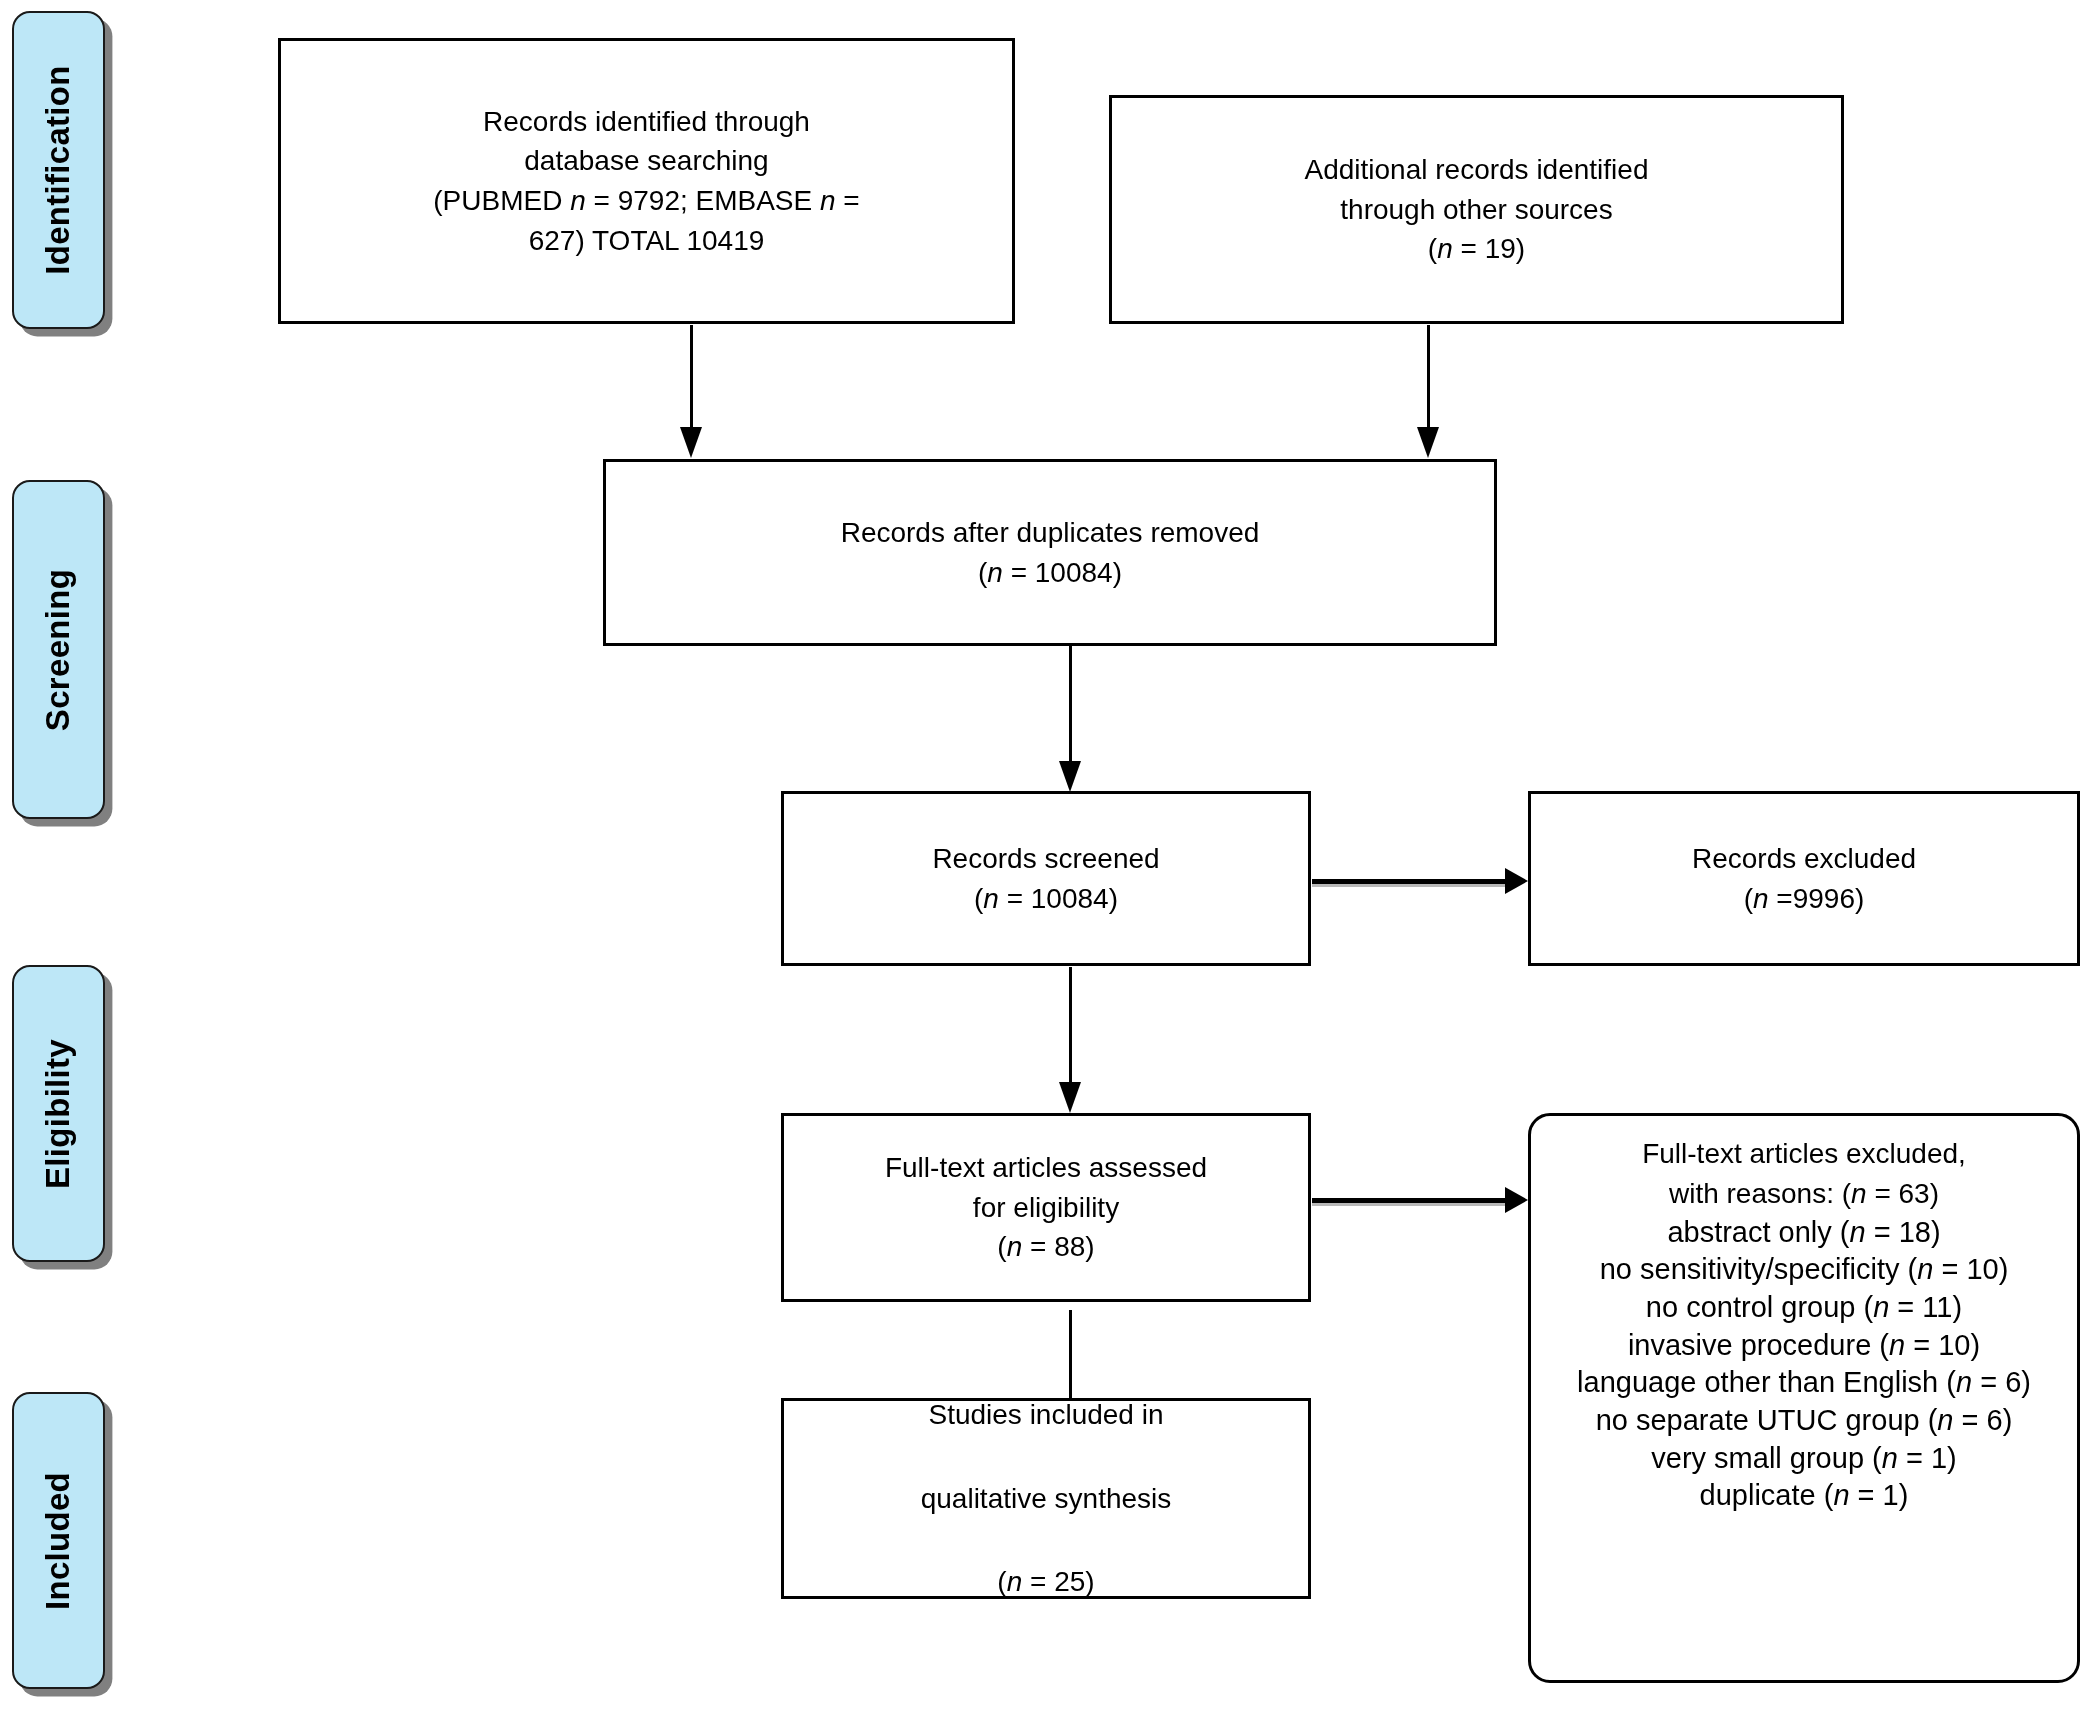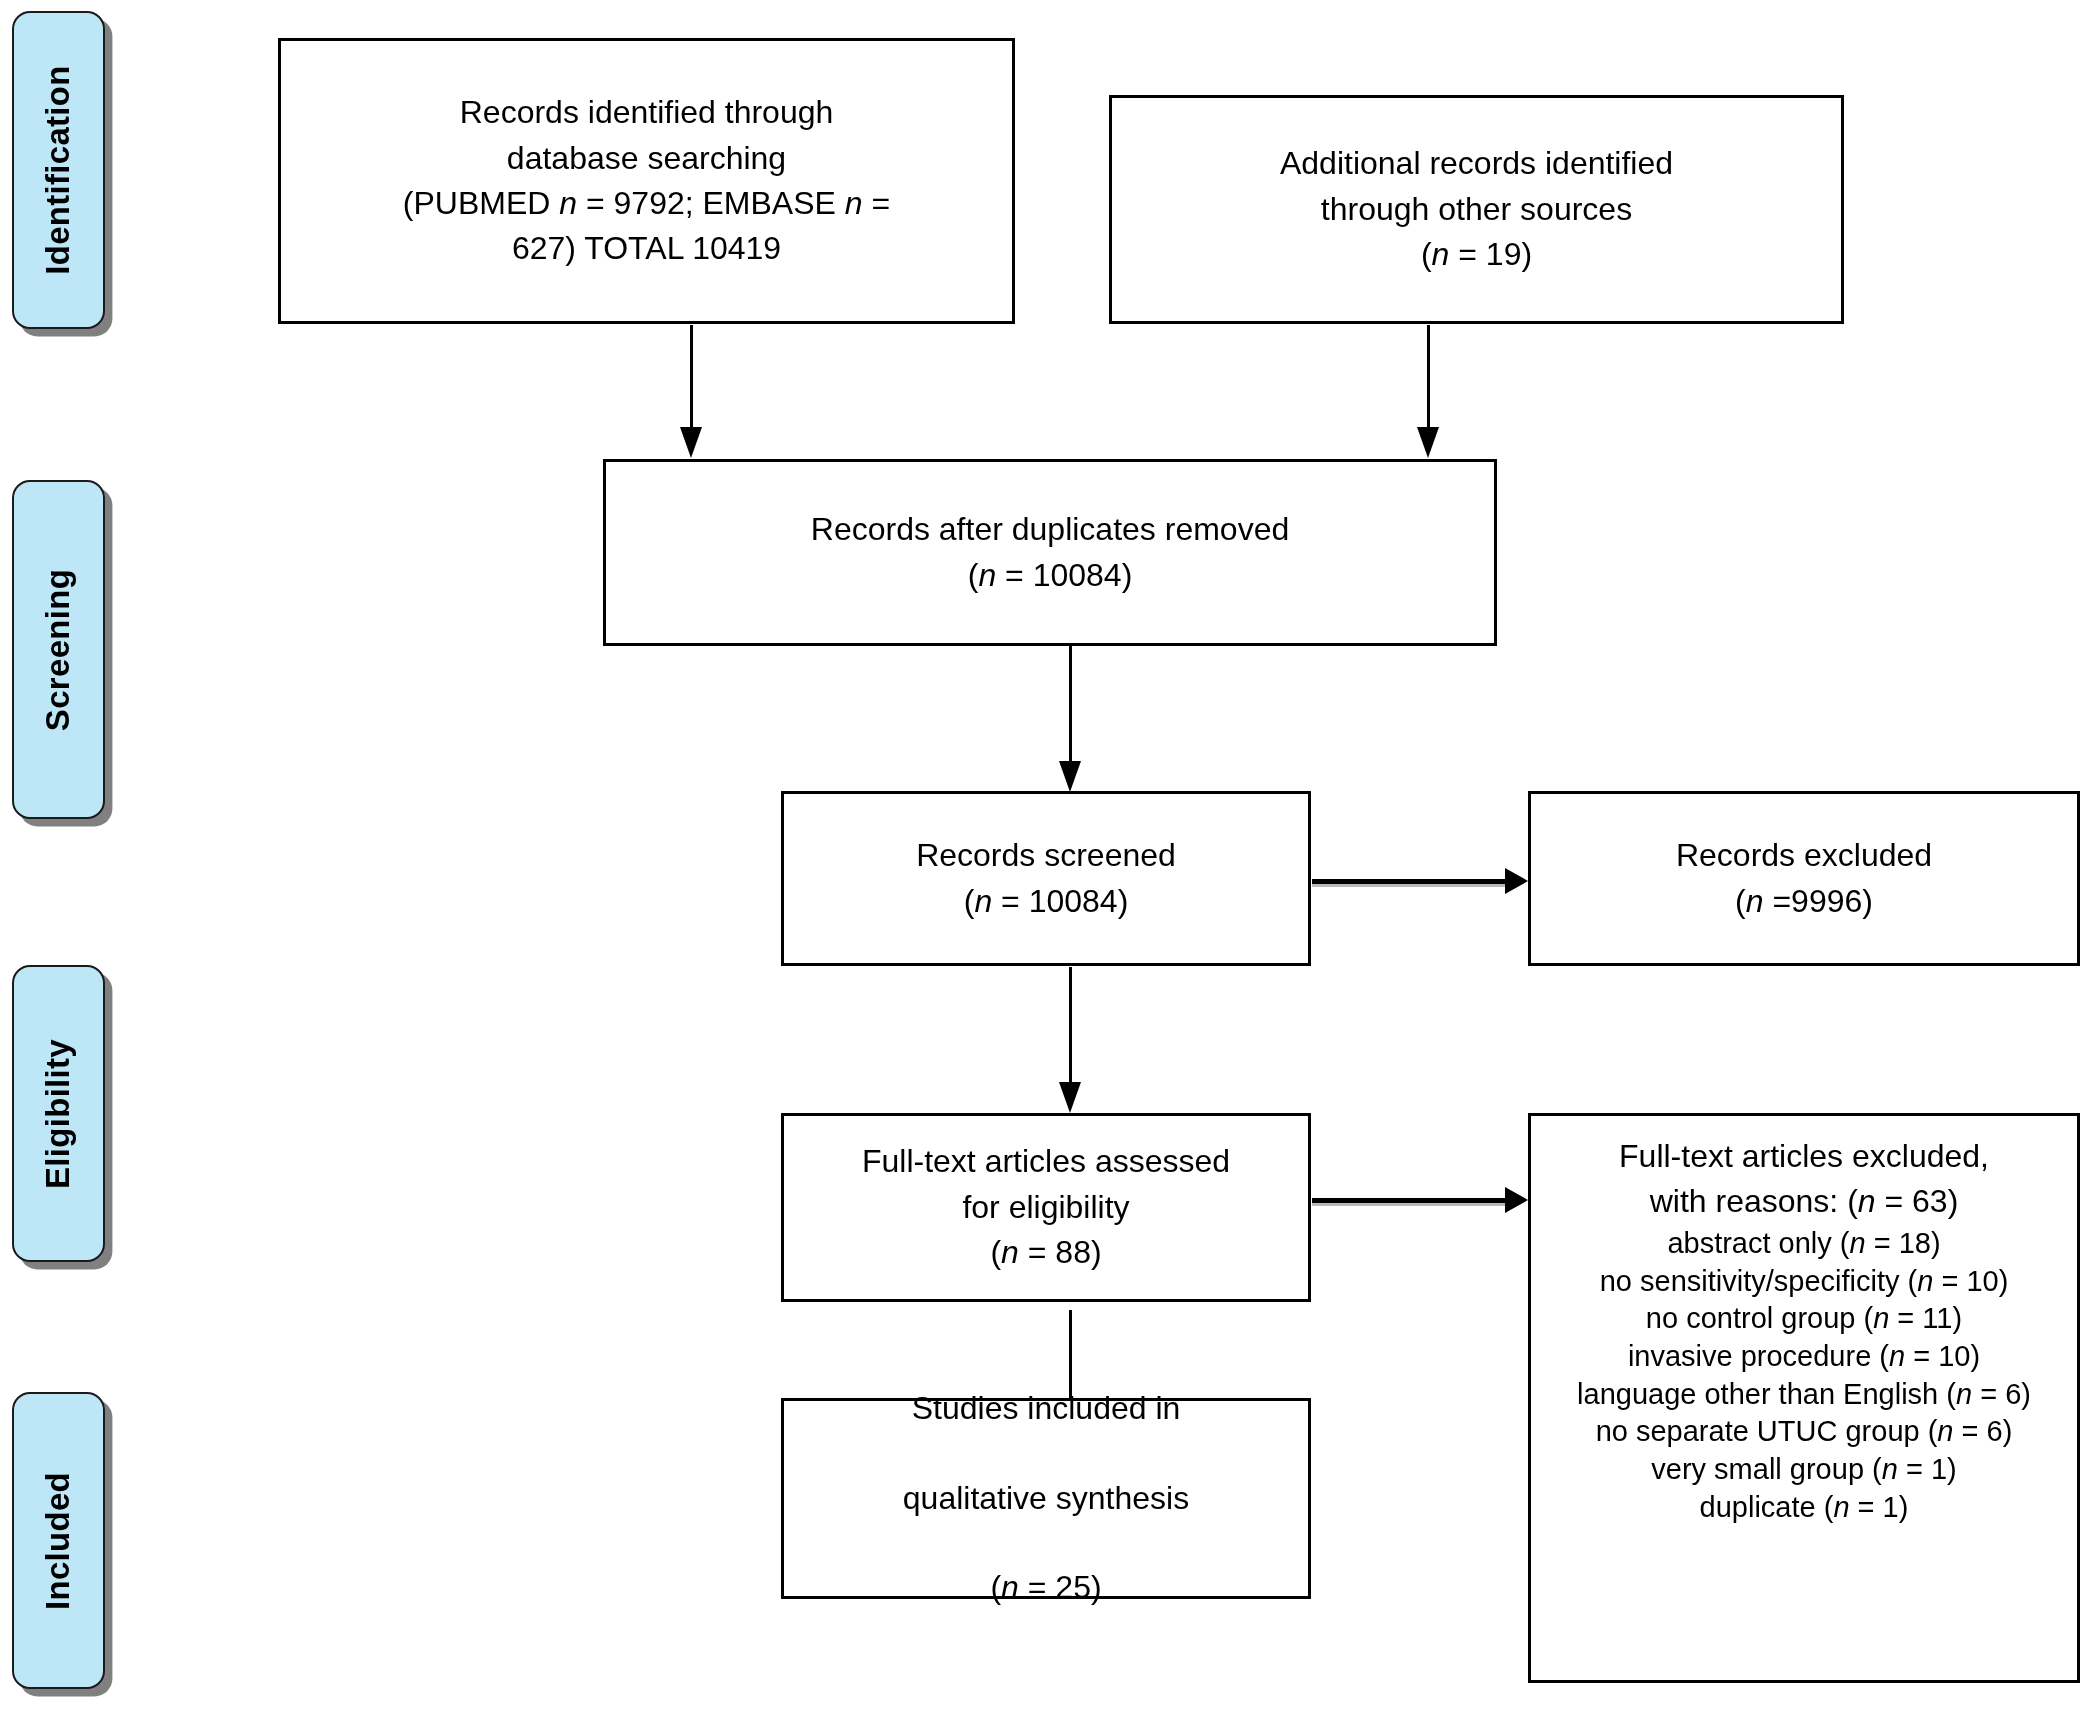--- a/index.html
+++ b/index.html
@@ -54,7 +54,7 @@
     padding: 5.3px 11.7px;
   }
   .flow-box .line {
-    font-size: 32px;
+    font-size: 28px;
     line-height: 1.42;
     white-space: normal;
   }

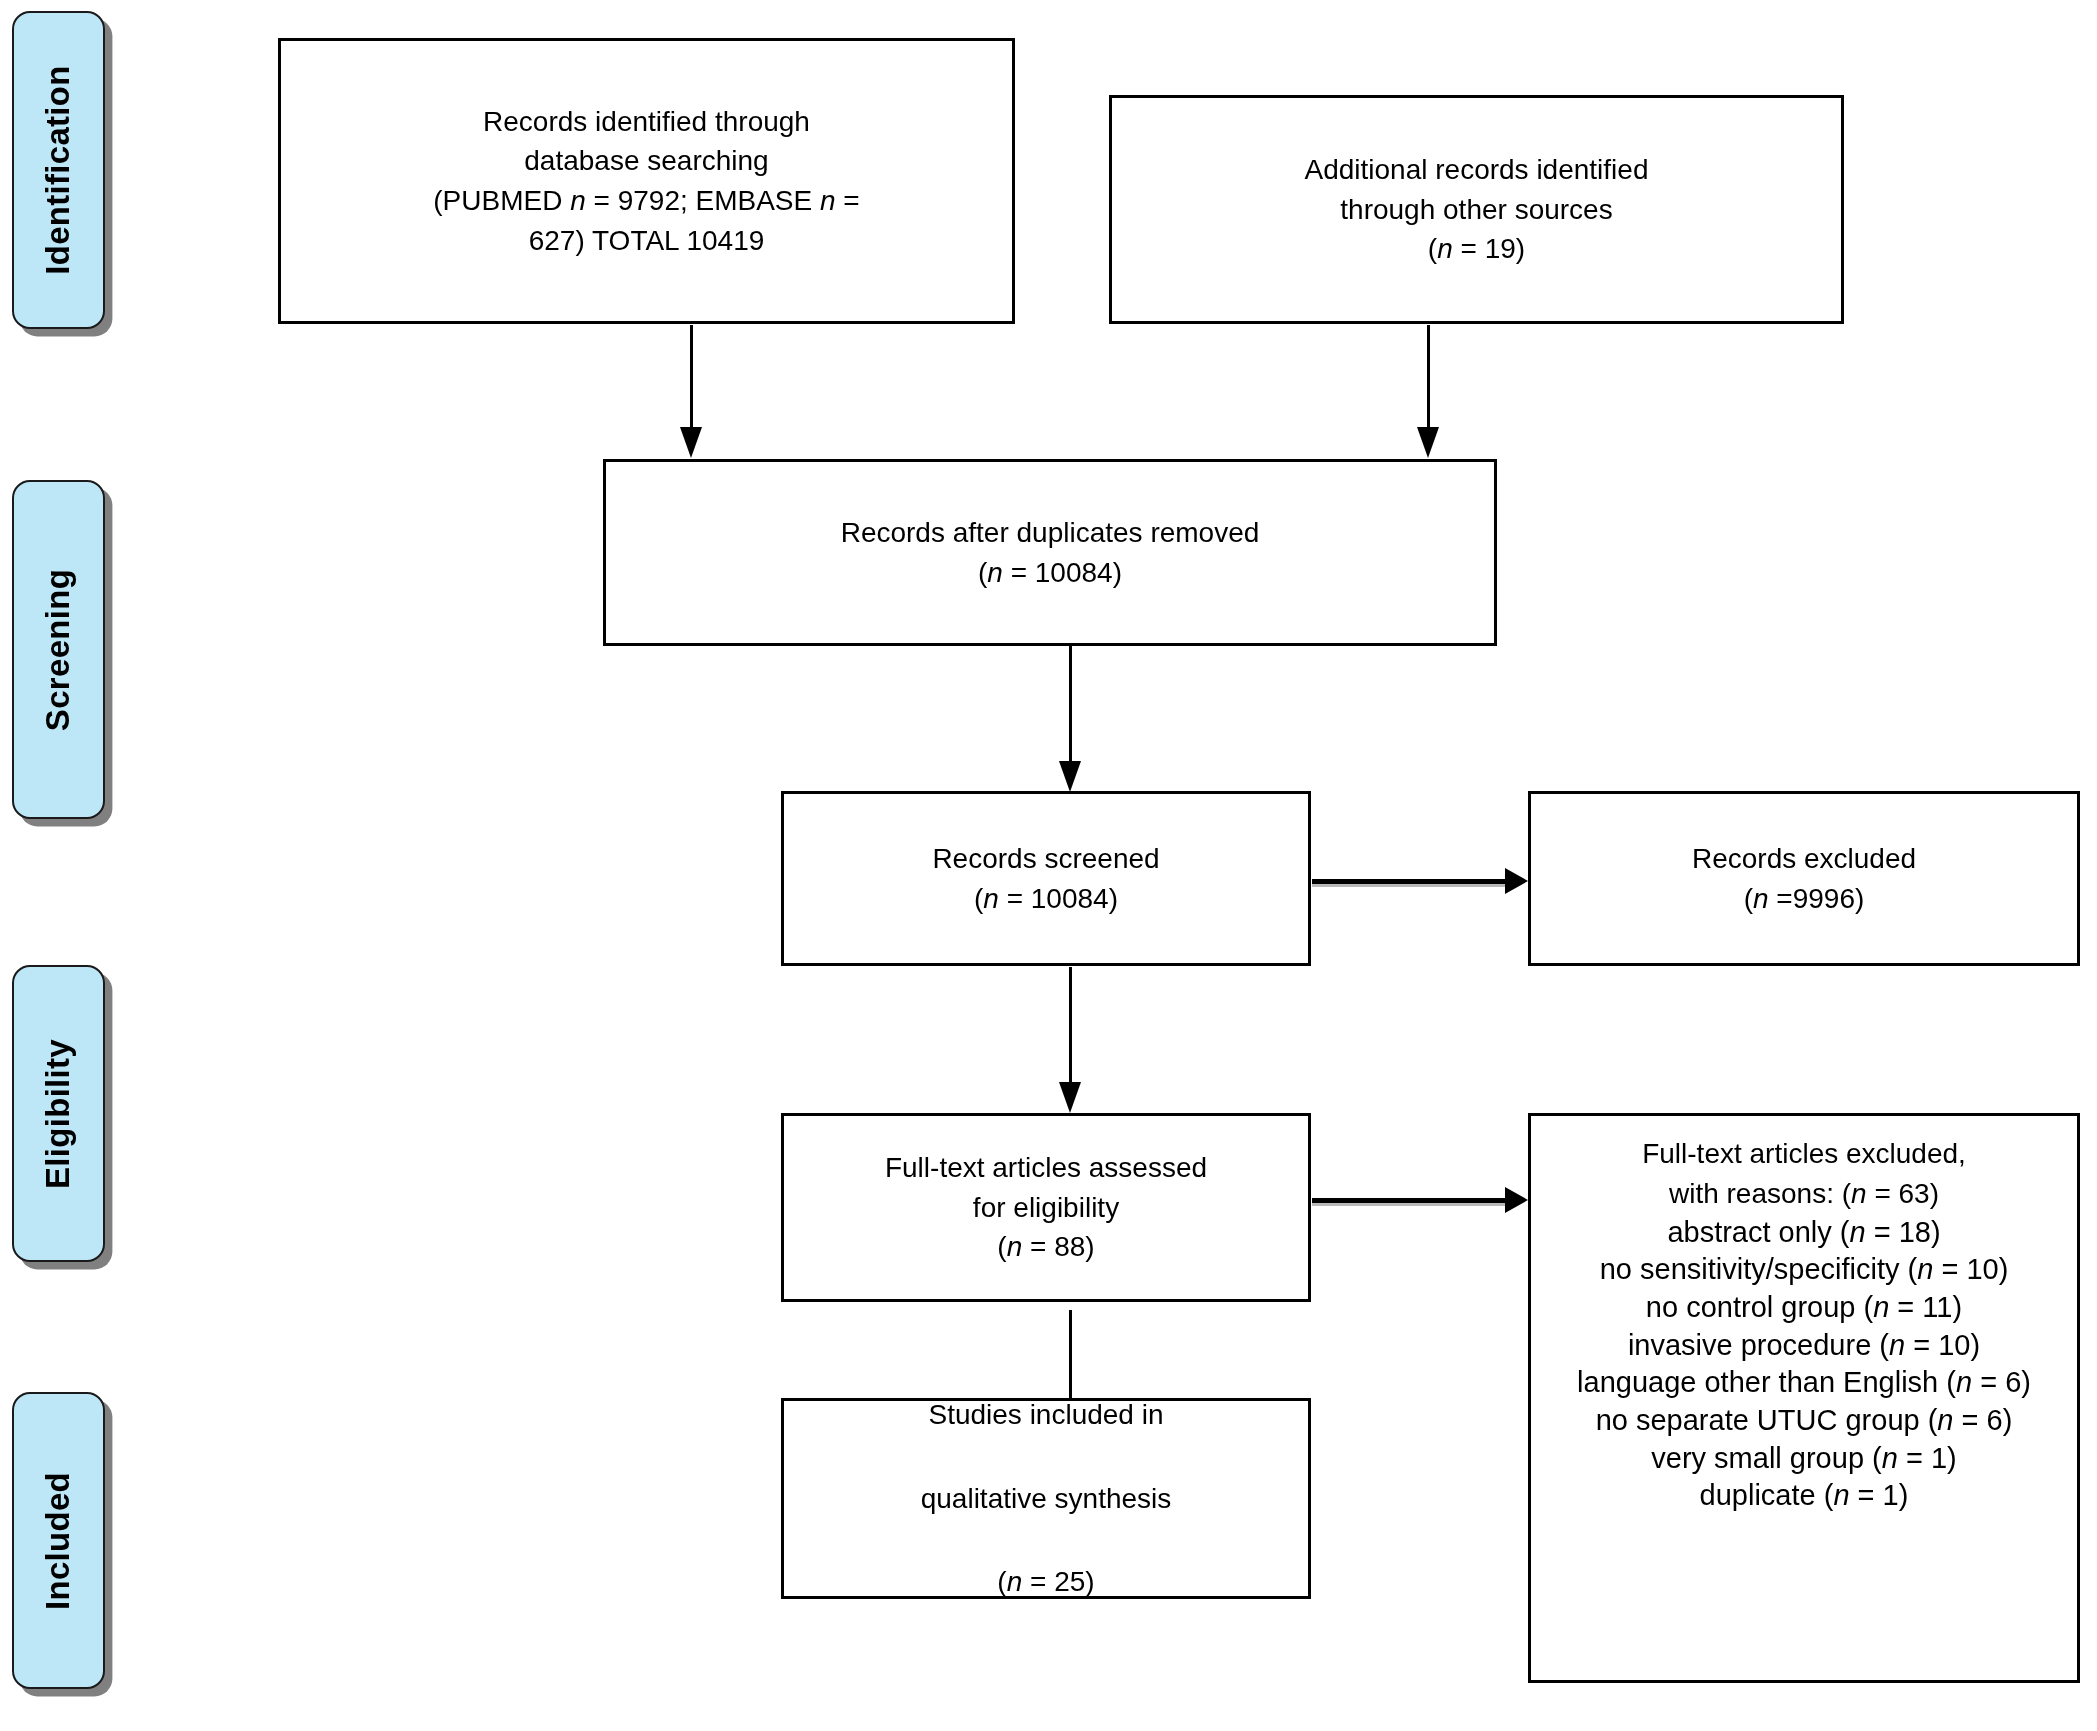--- a/index.html
+++ b/index.html
@@ -177,7 +177,7 @@
     <div class="line"><span>(</span><em class="n">n</em><span> = 88)</span></div>
   </div>
 
-  <div class="flow-box reasons" style="left:1528px; top:1113px; width:552px; height:570px;">
+  <div class="flow-box reasons" style="left:1528px; top:1113px; width:552px; height:570px;border-radius:22px;">
     <div class="line">Full-text articles excluded,</div>
     <div class="line"><span>with reasons: (</span><em class="n">n</em><span> = 63)</span></div>
 

